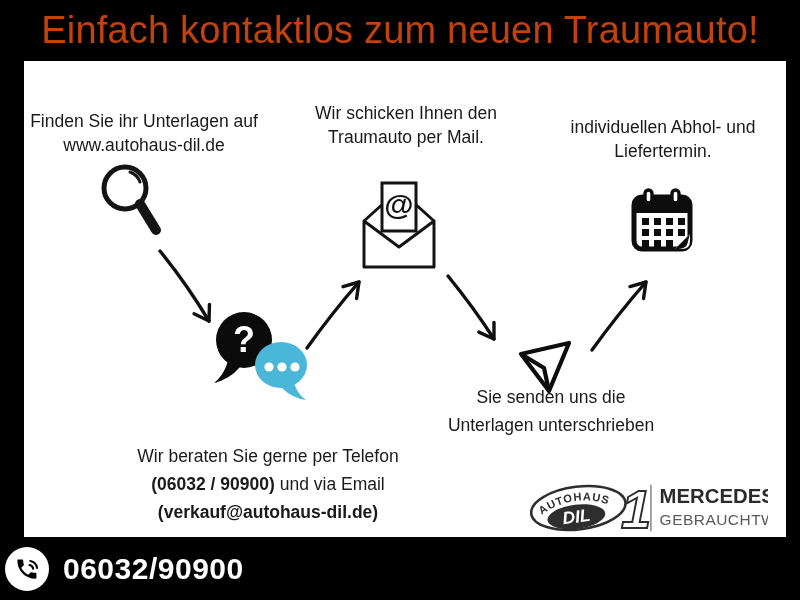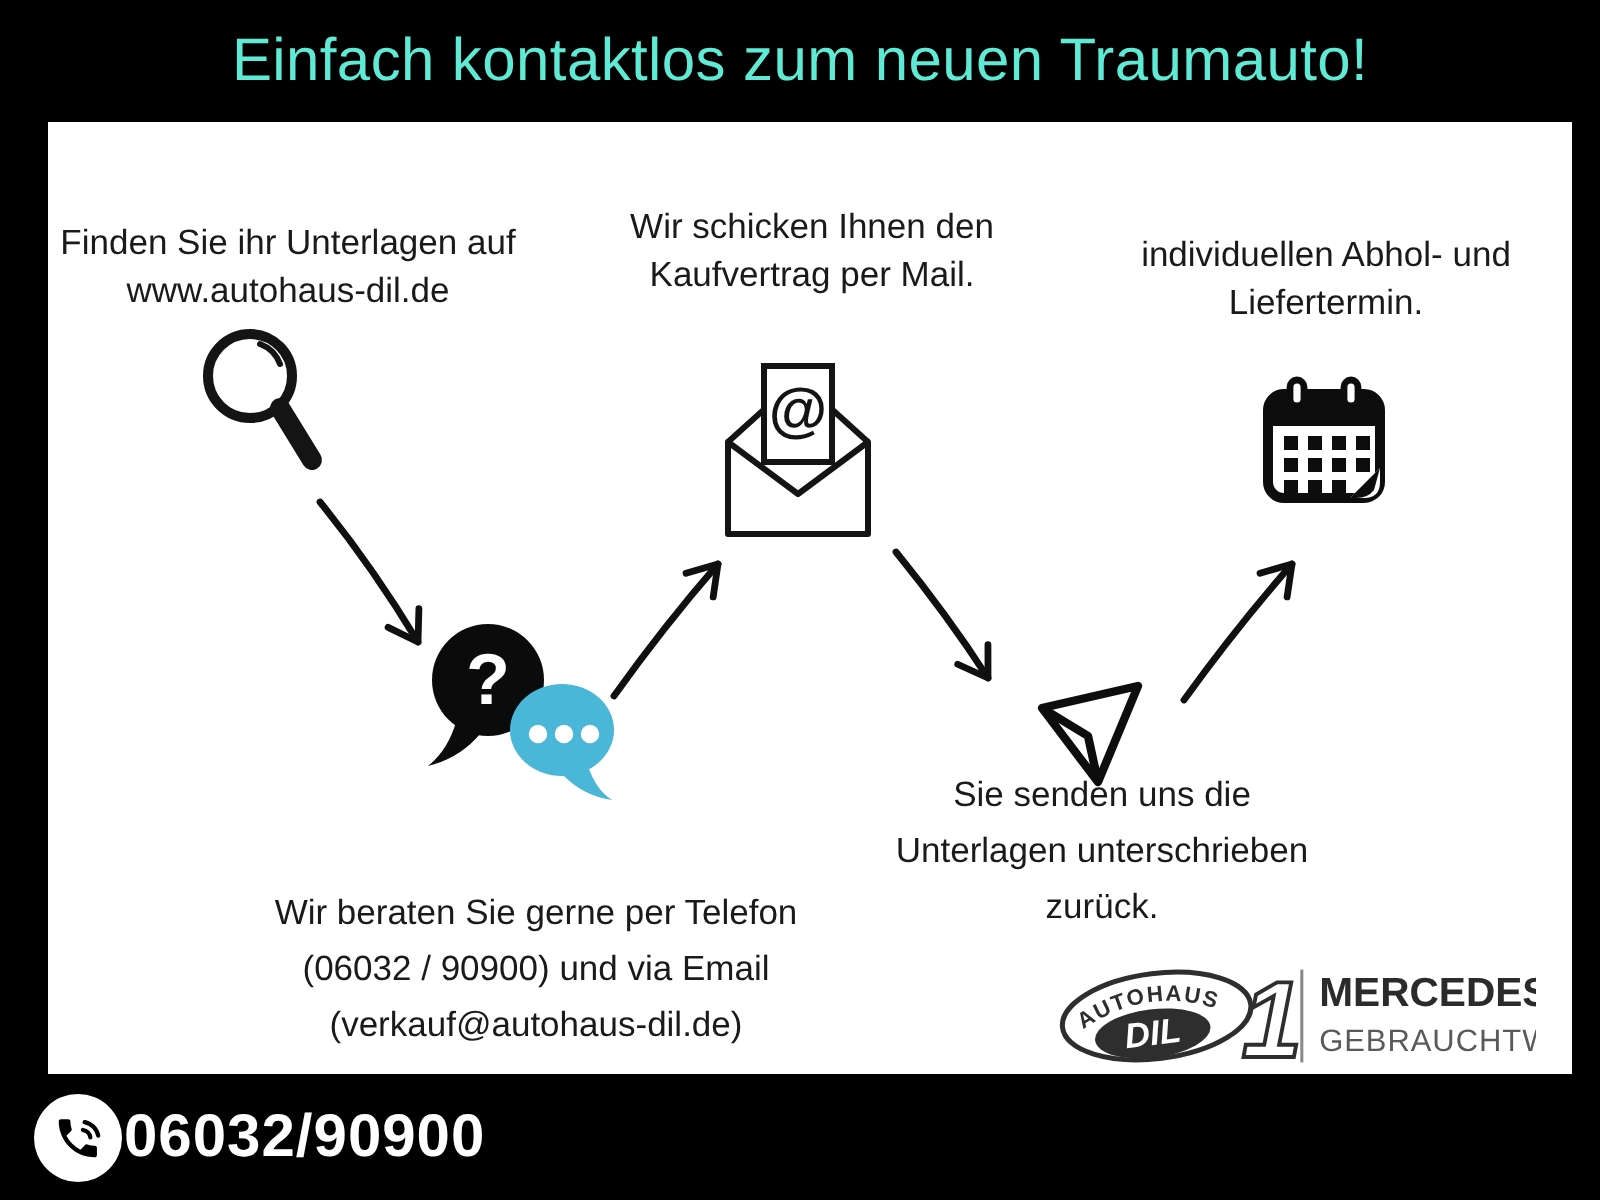--- a/index.html
+++ b/index.html
@@ -15,7 +15,7 @@
     display:flex; align-items:center; justify-content:center;
   }
   .top-title {
-    color:#5eead4; font-size:30px; font-weight:500; letter-spacing:.2px;
+    color:#c2410c; font-size:38px; font-weight:500; letter-spacing:.2px;
   }
   .panel {
     position:absolute; left:24px; top:61px; width:762px; height:476px;

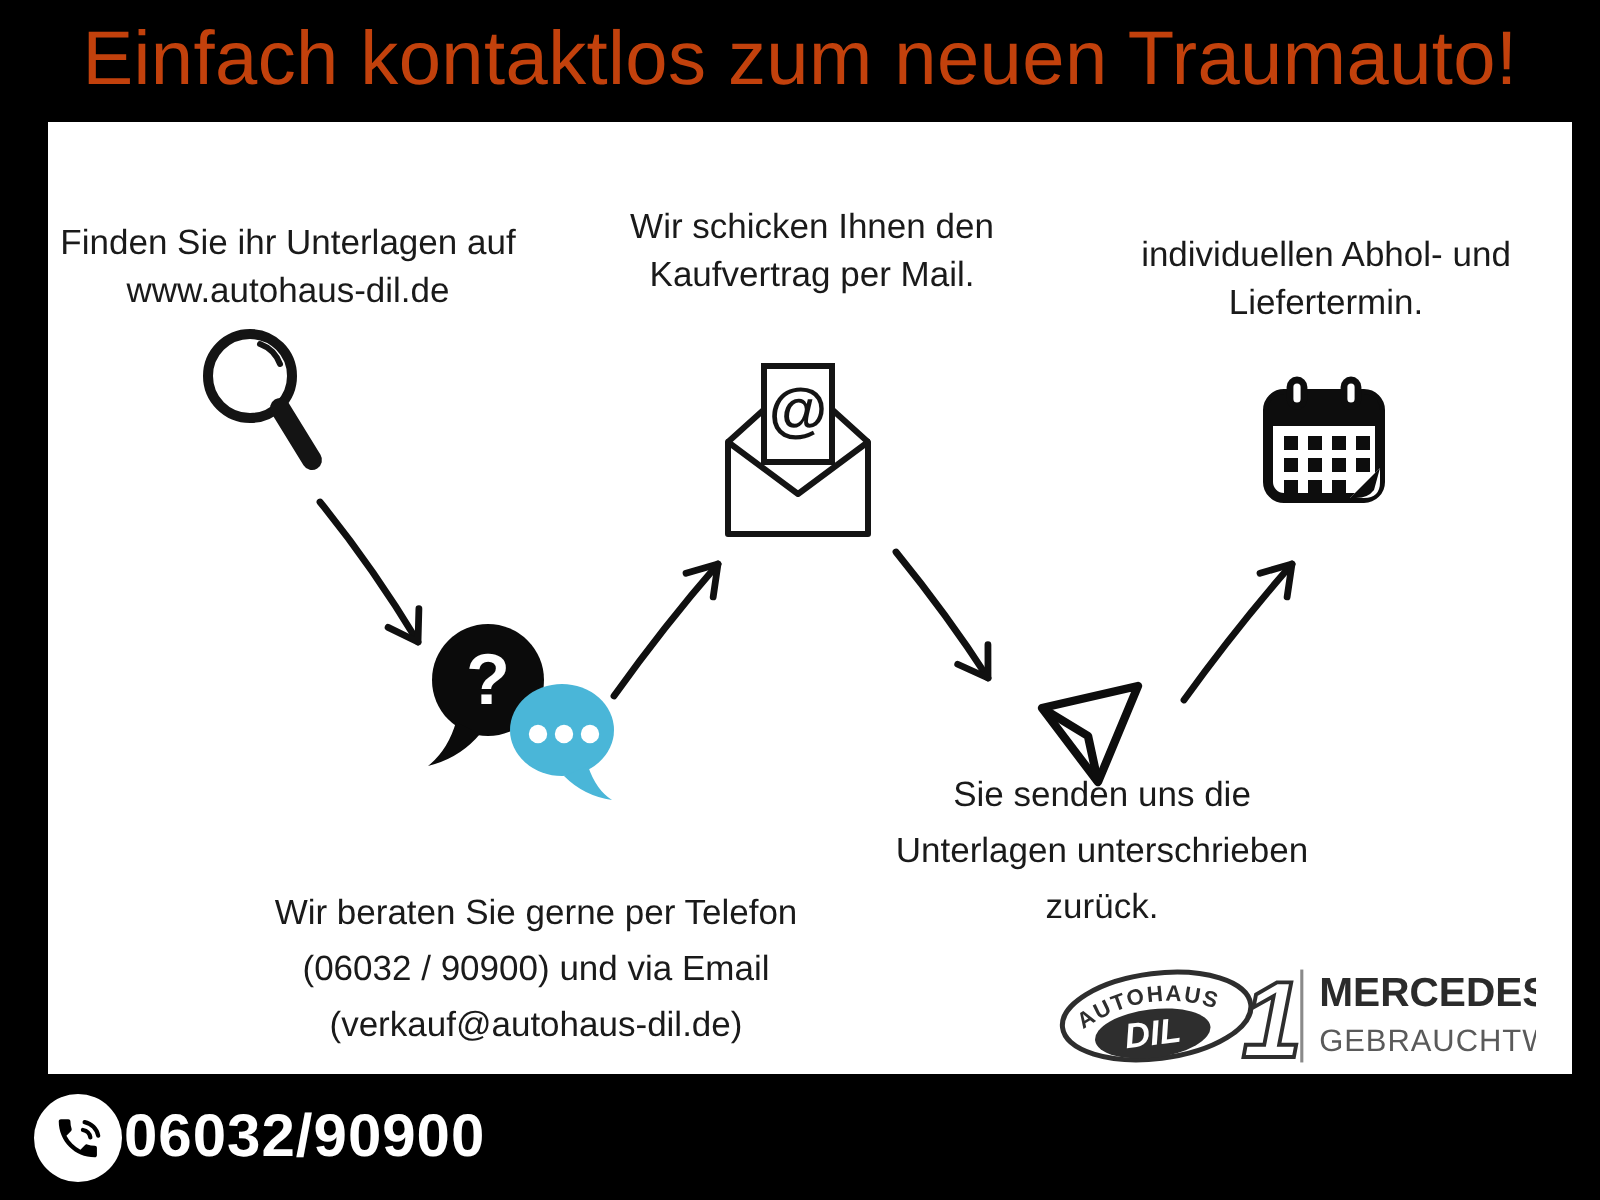--- a/index.html
+++ b/index.html
@@ -71,7 +71,7 @@
 
   <div class="t" style="left:264px; top:40px; width:236px;text-align:center;">
     <div>Wir schicken Ihnen den</div>
-    <div>Kaufvertrag per Mail.</div>
+    <div>Traumauto per Mail.</div>
   </div>
   <svg class="icon" style="left:331px; top:118px;" width="88" height="94" viewBox="0 0 88 94">
     <path d="M9,42 L30,23 M79,42 L58,23" fill="none" stroke="#141414" stroke-width="3"></path>

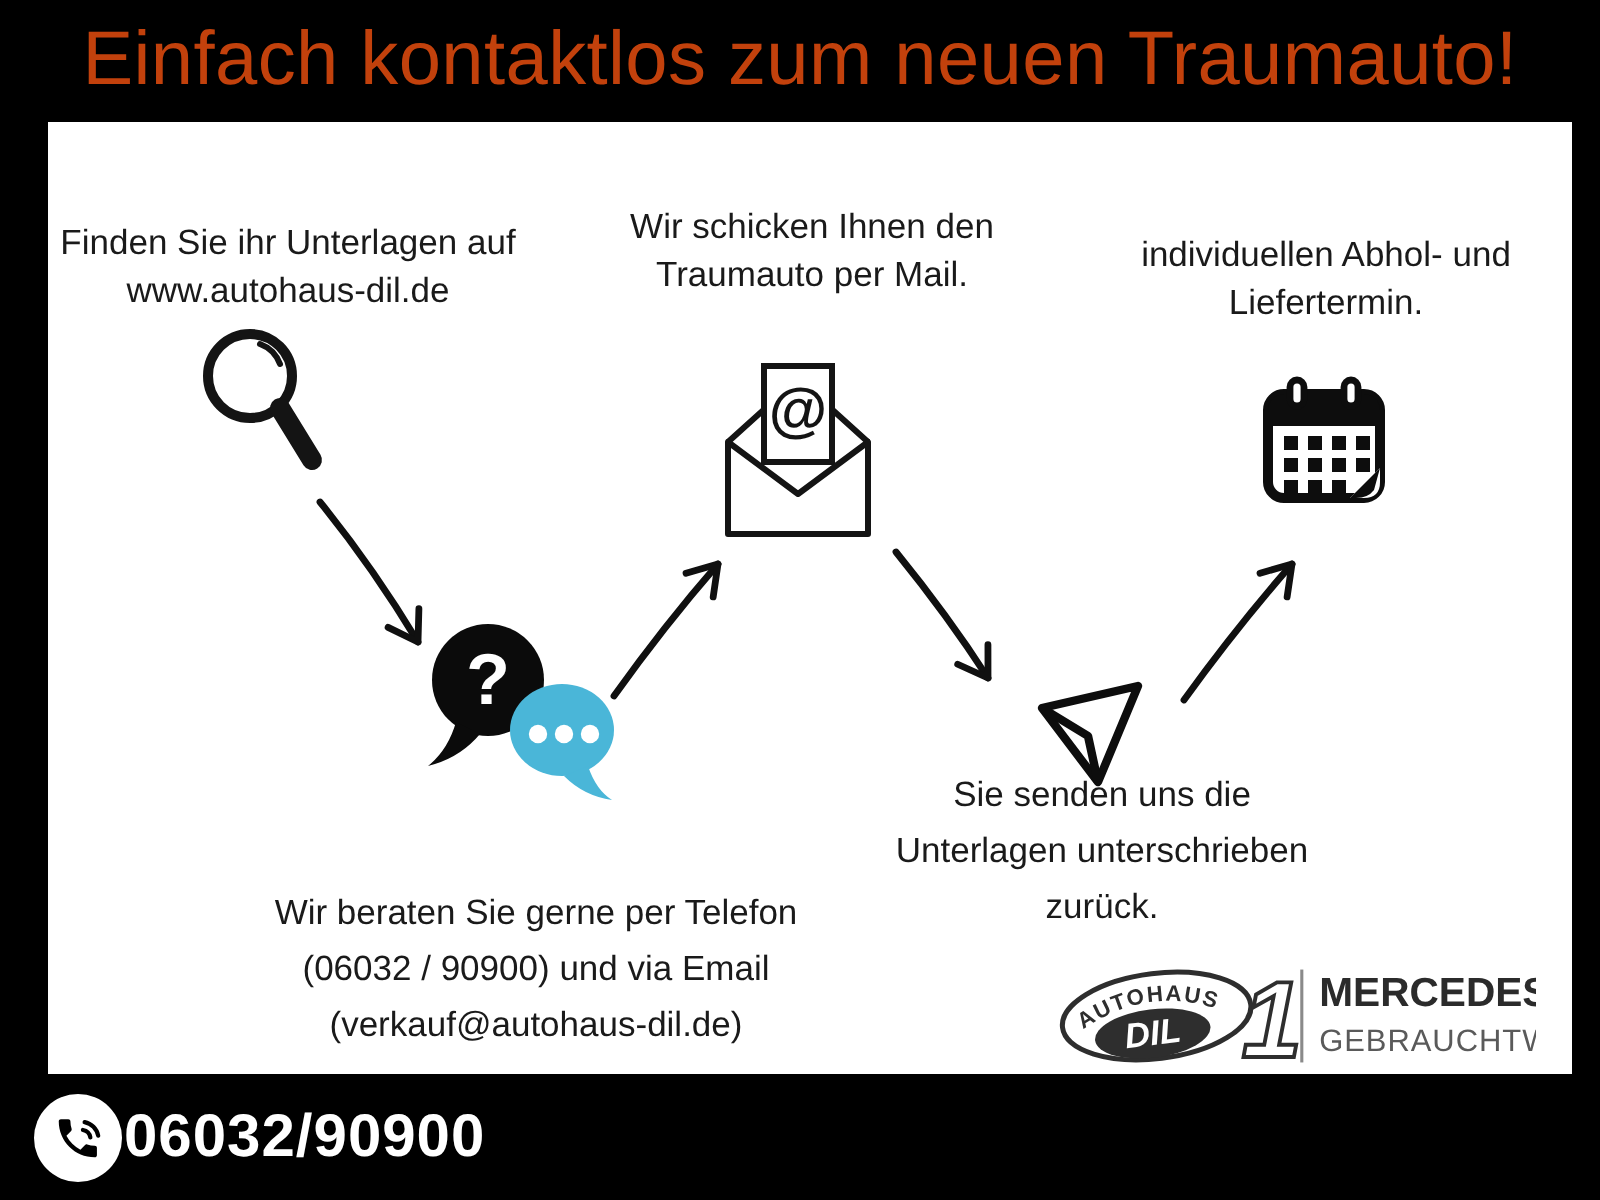--- a/index.html
+++ b/index.html
@@ -129,7 +129,6 @@
   <div class="t lower" style="left:412px; top:322px; width:230px;">
     <div>Sie senden uns die</div>
     <div>Unterlagen unterschrieben</div>
-    <div>zurück.</div>
   </div>
 
   <svg class="logo" width="240" height="54" viewBox="0 0 248 54">

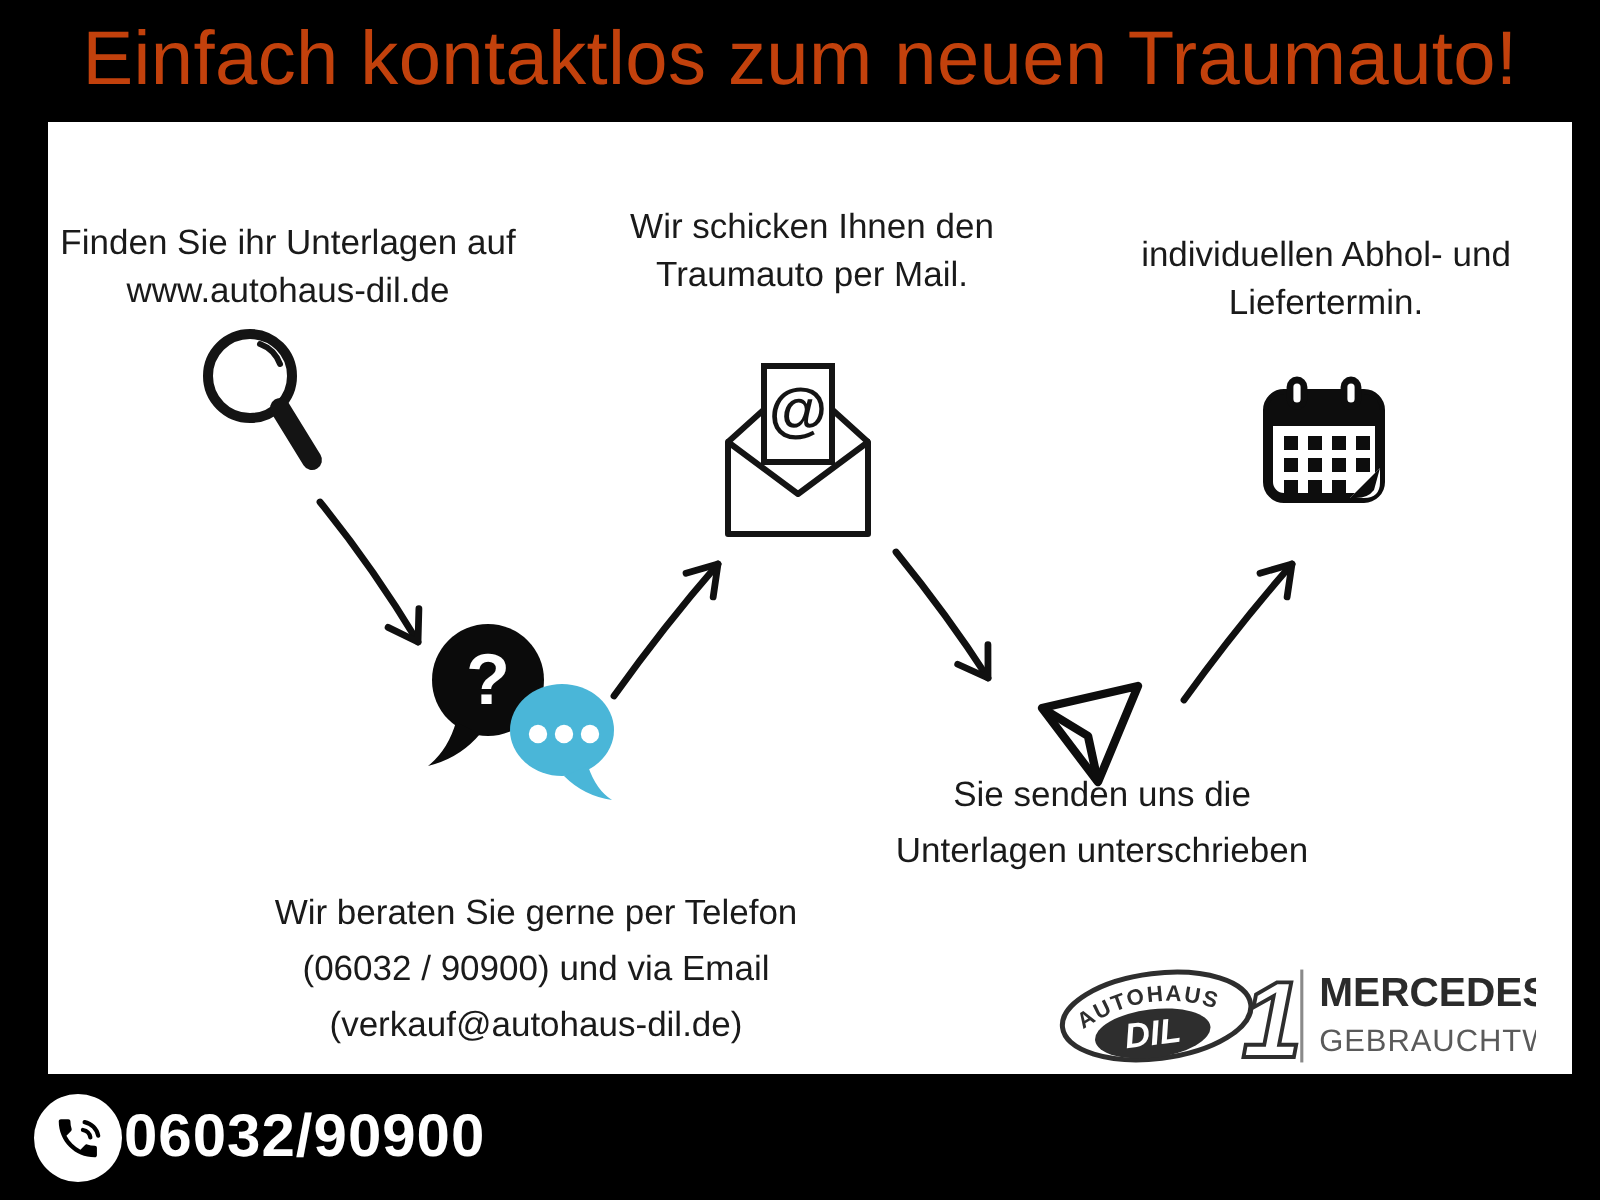--- a/index.html
+++ b/index.html
@@ -27,7 +27,7 @@
     font-size:17.5px; line-height:1.38;
   }
   .t.lower { line-height:1.6; }
-  .t b { font-weight:400; }
+  .t b { font-weight:700; }
   .icon { position:absolute; }
   .logo { position:absolute; right:18px; top:420px; }
   .bottom-bar {

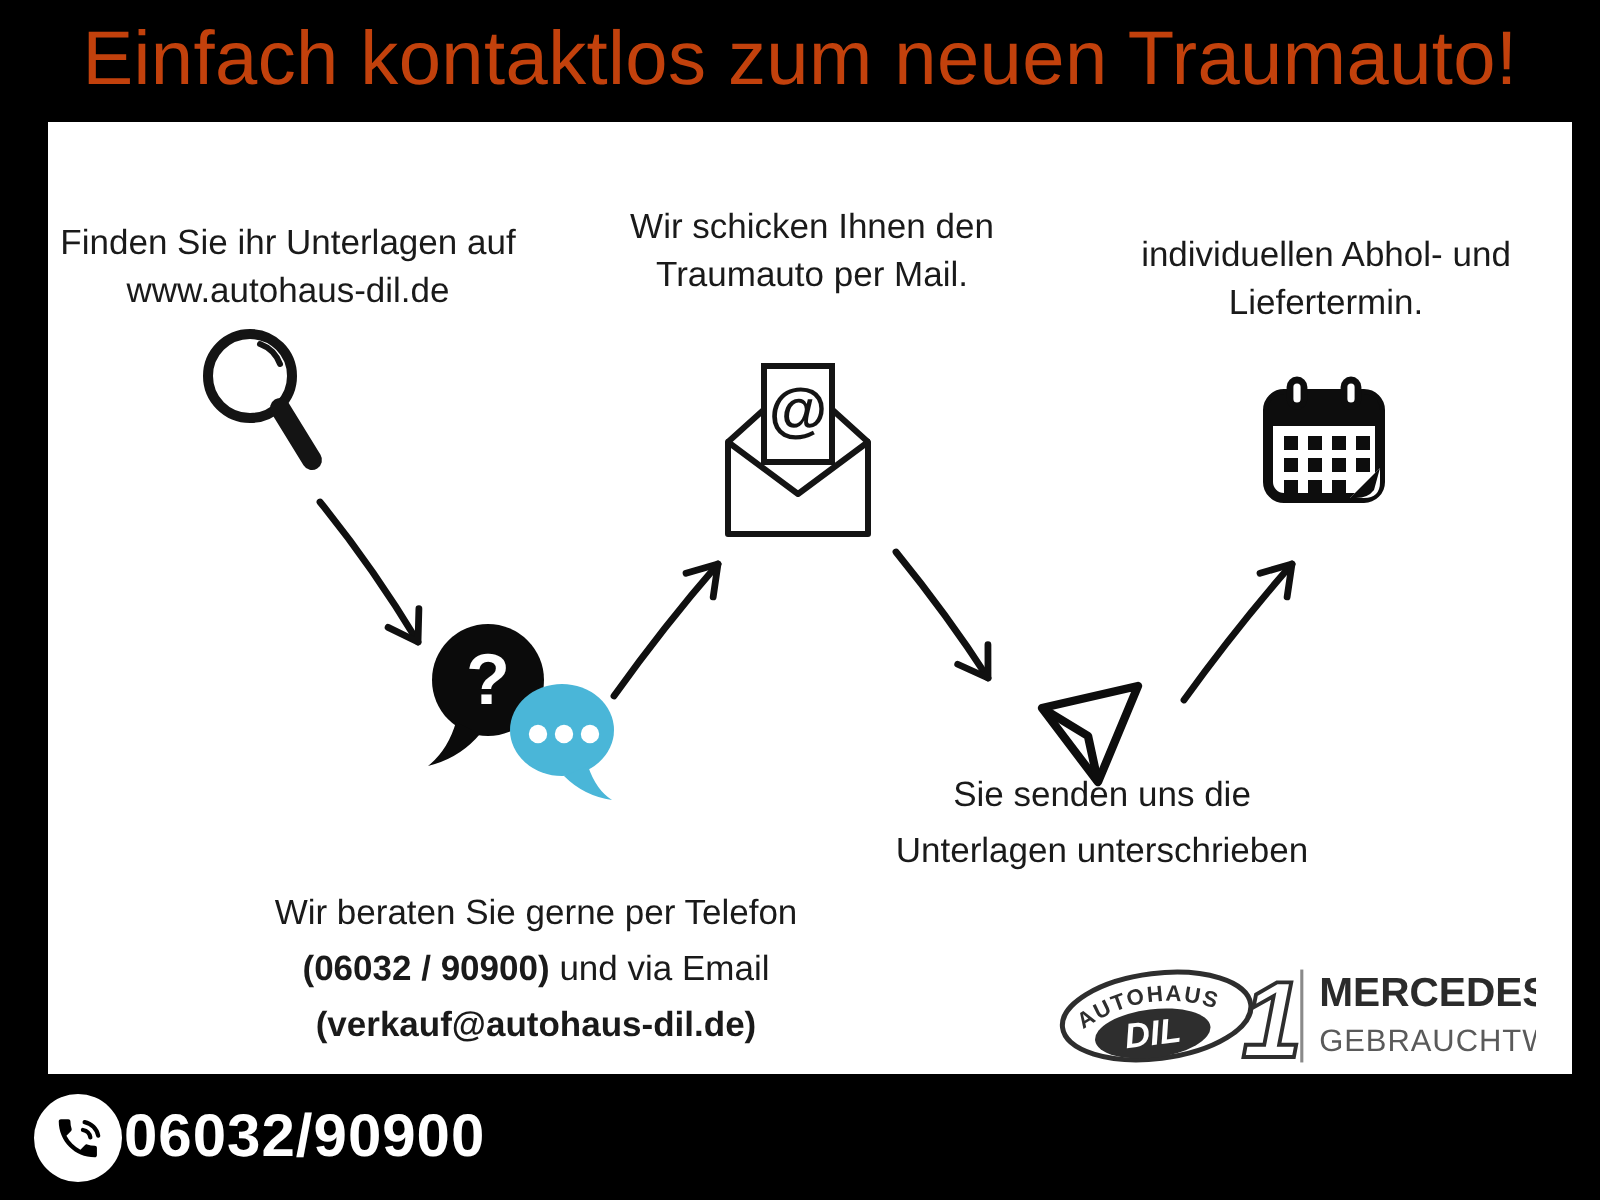--- a/index.html
+++ b/index.html
@@ -32,7 +32,7 @@
   .logo { position:absolute; right:18px; top:420px; }
   .bottom-bar {
     position:absolute; left:0; top:537px; width:800px; height:63px;
-    display:flex; align-items:center; padding-left:16px; 
+    display:flex; align-items:center; padding-left:4px; gap:13px;
   }
   .footer-phone {
     color:#fff; font-size:30px; font-weight:700; letter-spacing:.5px;

